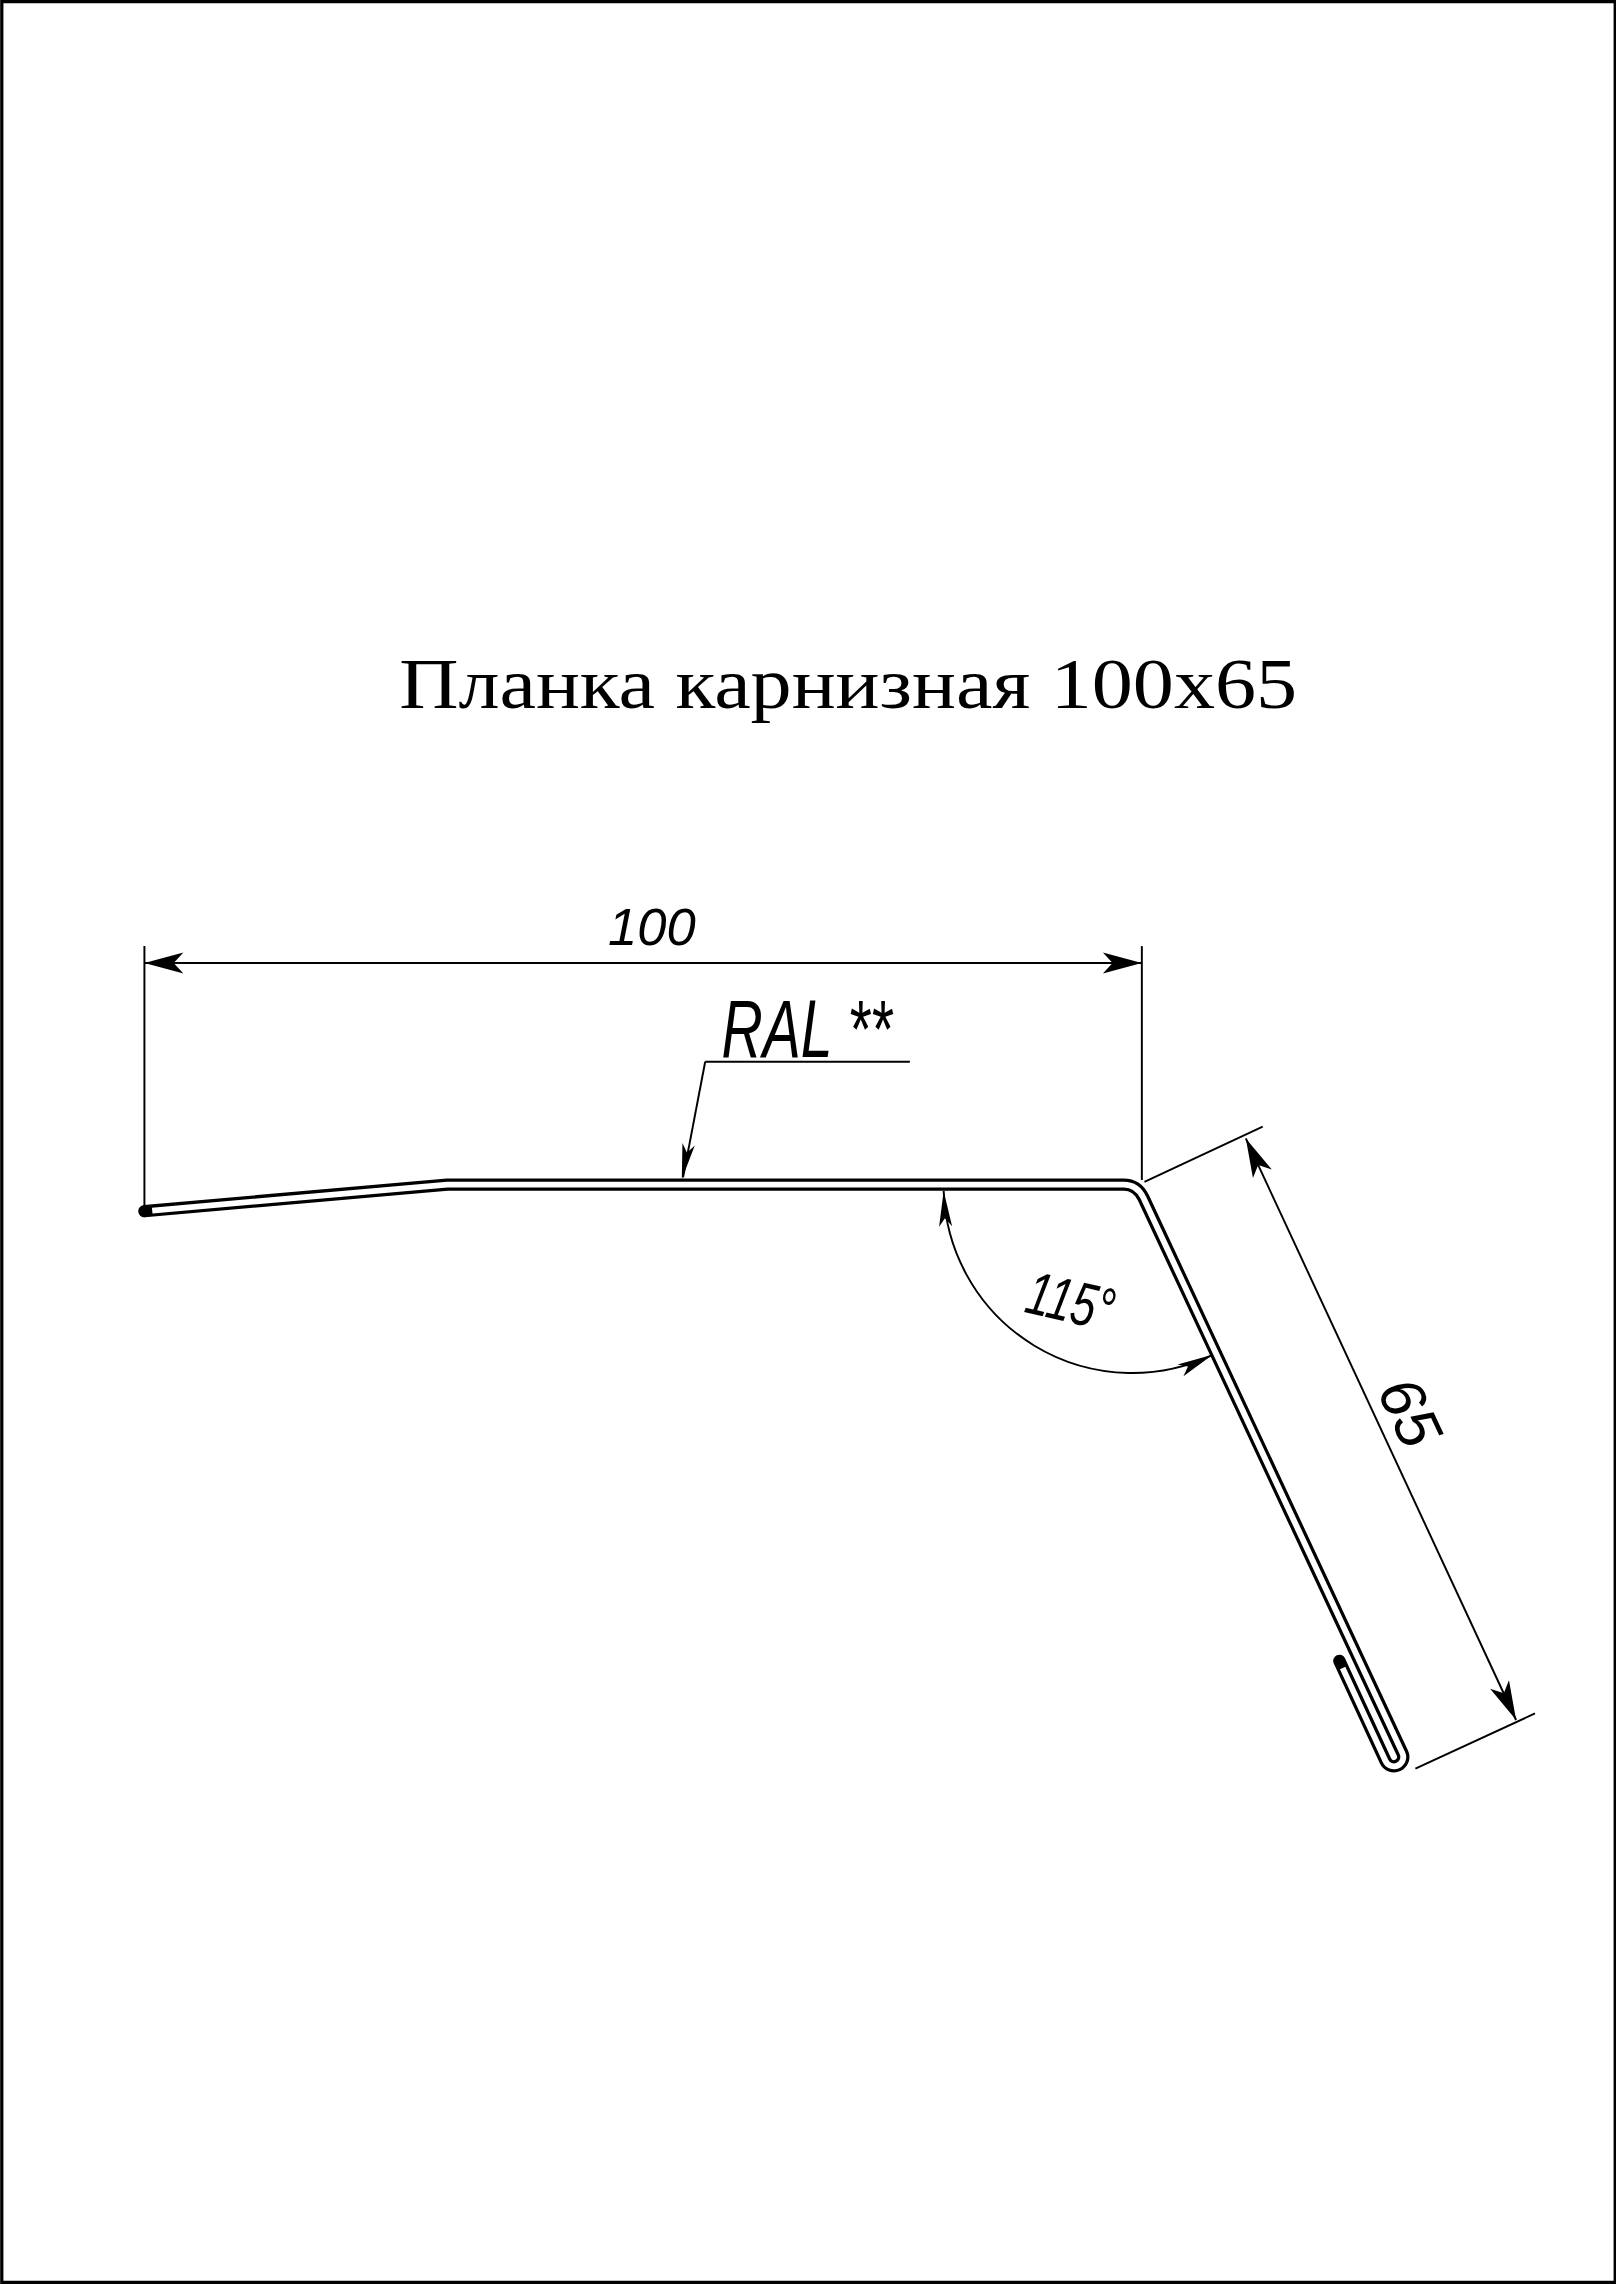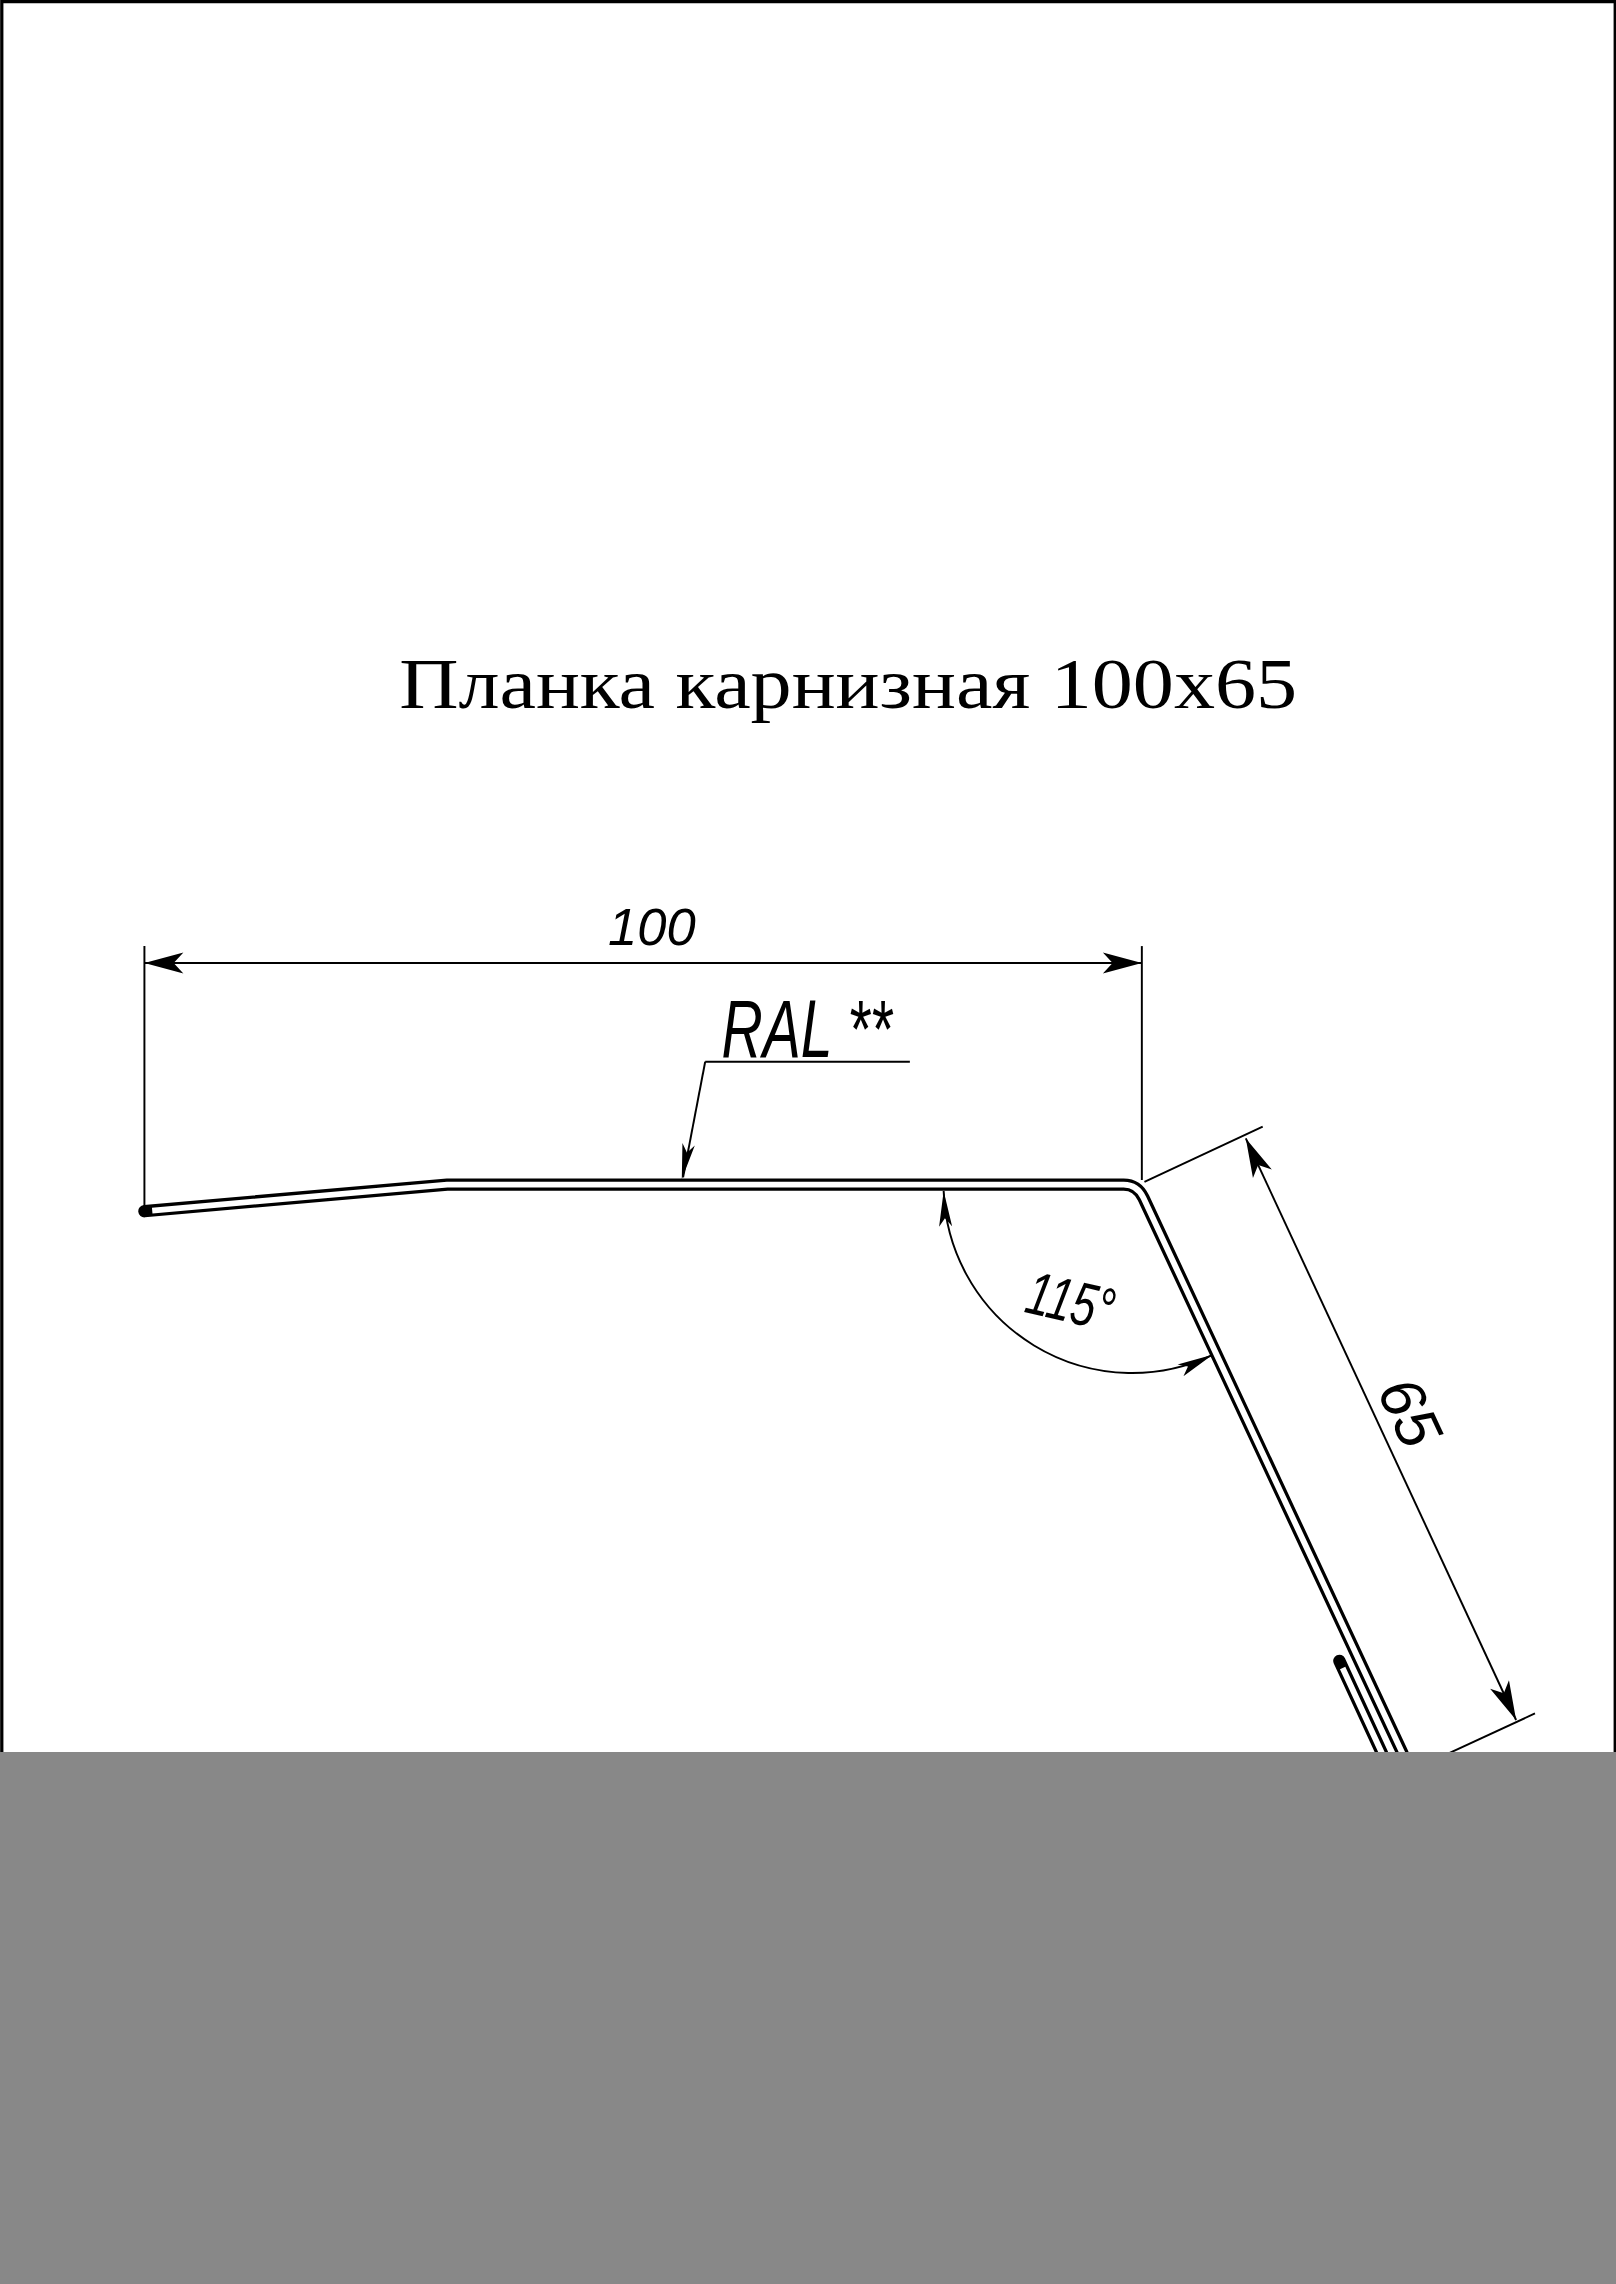--- a/index.html
+++ b/index.html
@@ -6,7 +6,7 @@
   .page {
     position: relative;
     width: 1617px;
-    height: 1752px;
+    height: 2284px;
     background: #ffffff;
     margin: 0 auto;
   }

